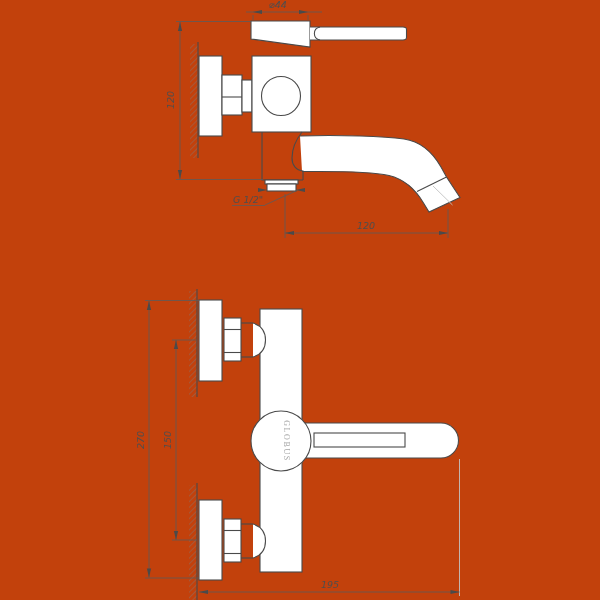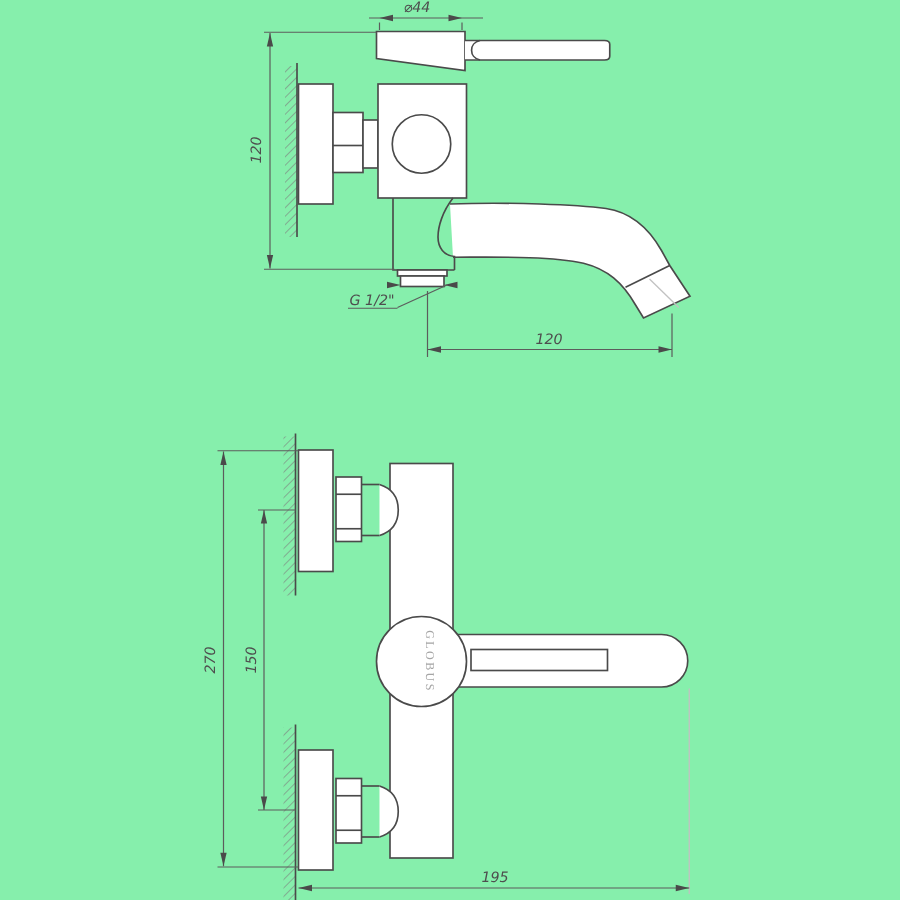--- a/index.html
+++ b/index.html
@@ -3,7 +3,7 @@
 <meta charset="utf-8">
 <style>
   html,body{margin:0;padding:0;background:#ffffff;}
-  .canvas{position:relative;width:600px;height:600px;background:#86efac;overflow:hidden;}
+  .canvas{position:relative;width:600px;height:600px;background:#c2410c;overflow:hidden;}
   svg{display:block;width:600px;height:600px;}
   .ln{stroke:#4a4a4a;stroke-width:1.1;fill:none;stroke-linejoin:miter;}
   .shape{stroke:#4a4a4a;stroke-width:1.1;fill:#ffffff;stroke-linejoin:miter;}

